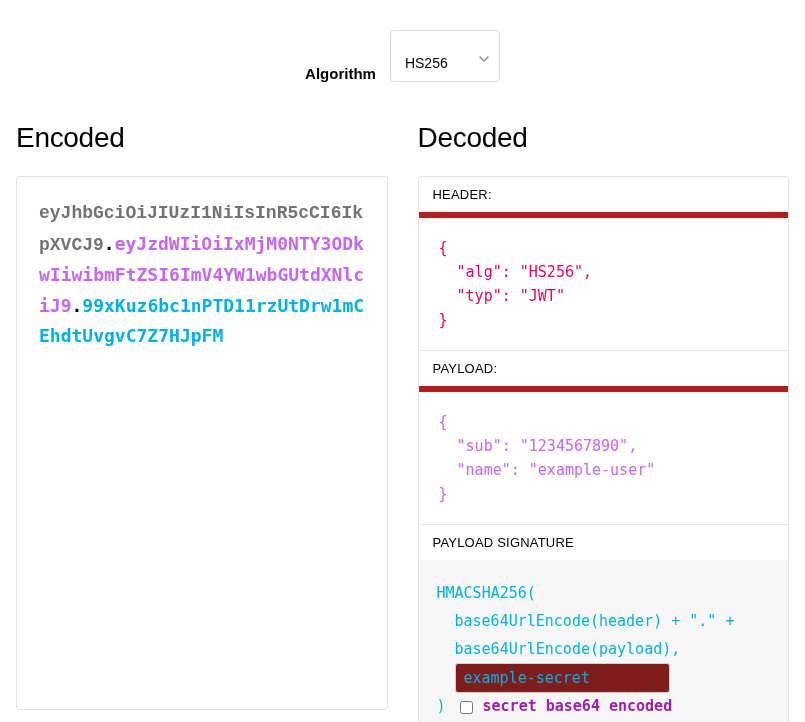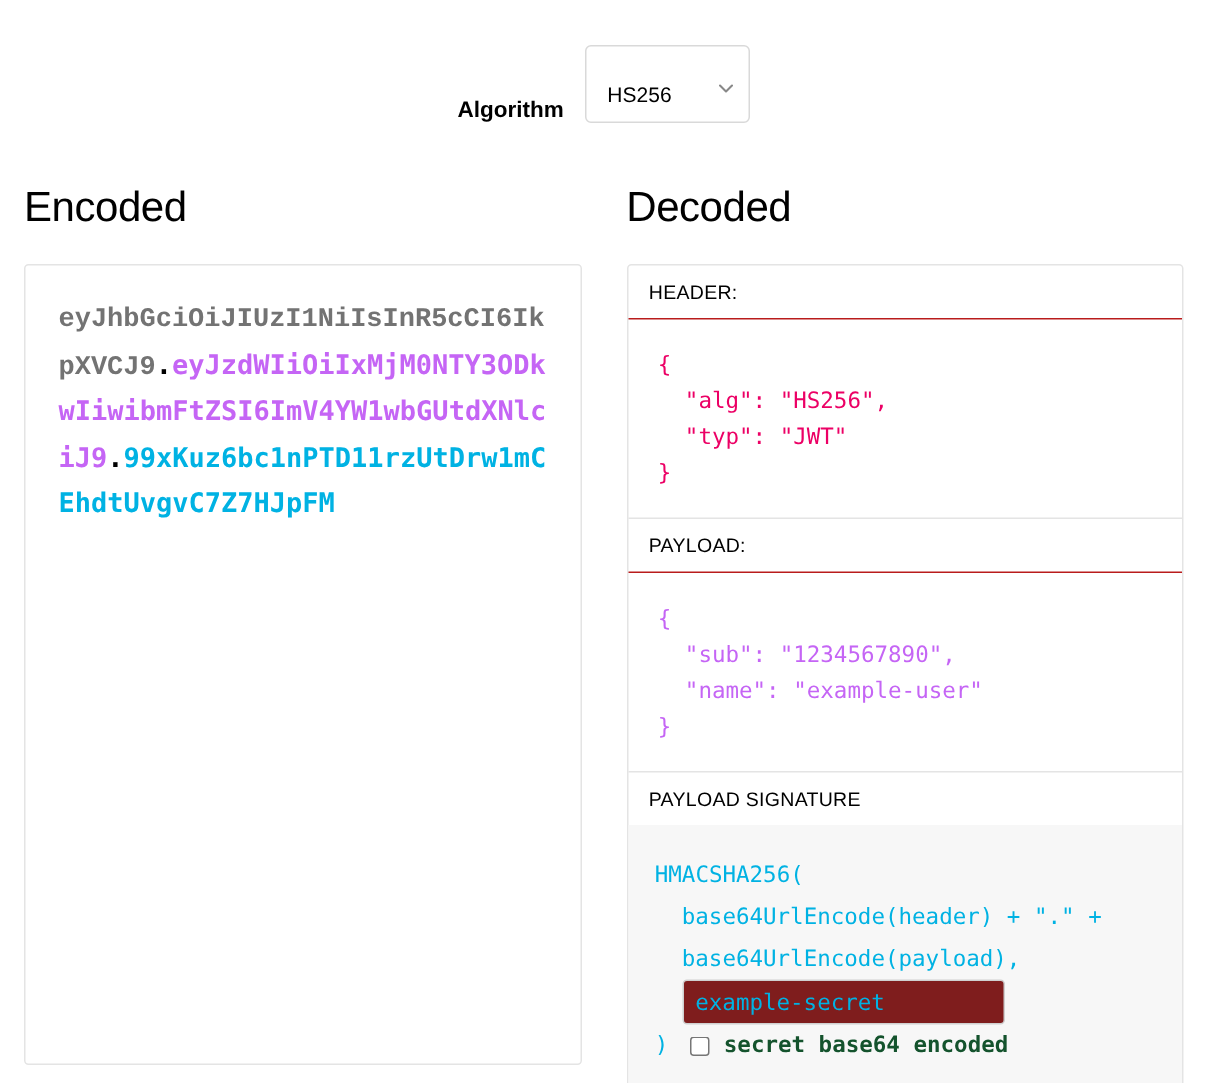--- a/index.html
+++ b/index.html
@@ -62,7 +62,7 @@
   .sec-title {
     font-size: 13px;
     padding: 10px 14px;
-    border-bottom: 1px solid #b91c1c;
+    border-bottom: 6px solid #b91c1c;
     letter-spacing: 0.2px;
   }
   .sec-body {

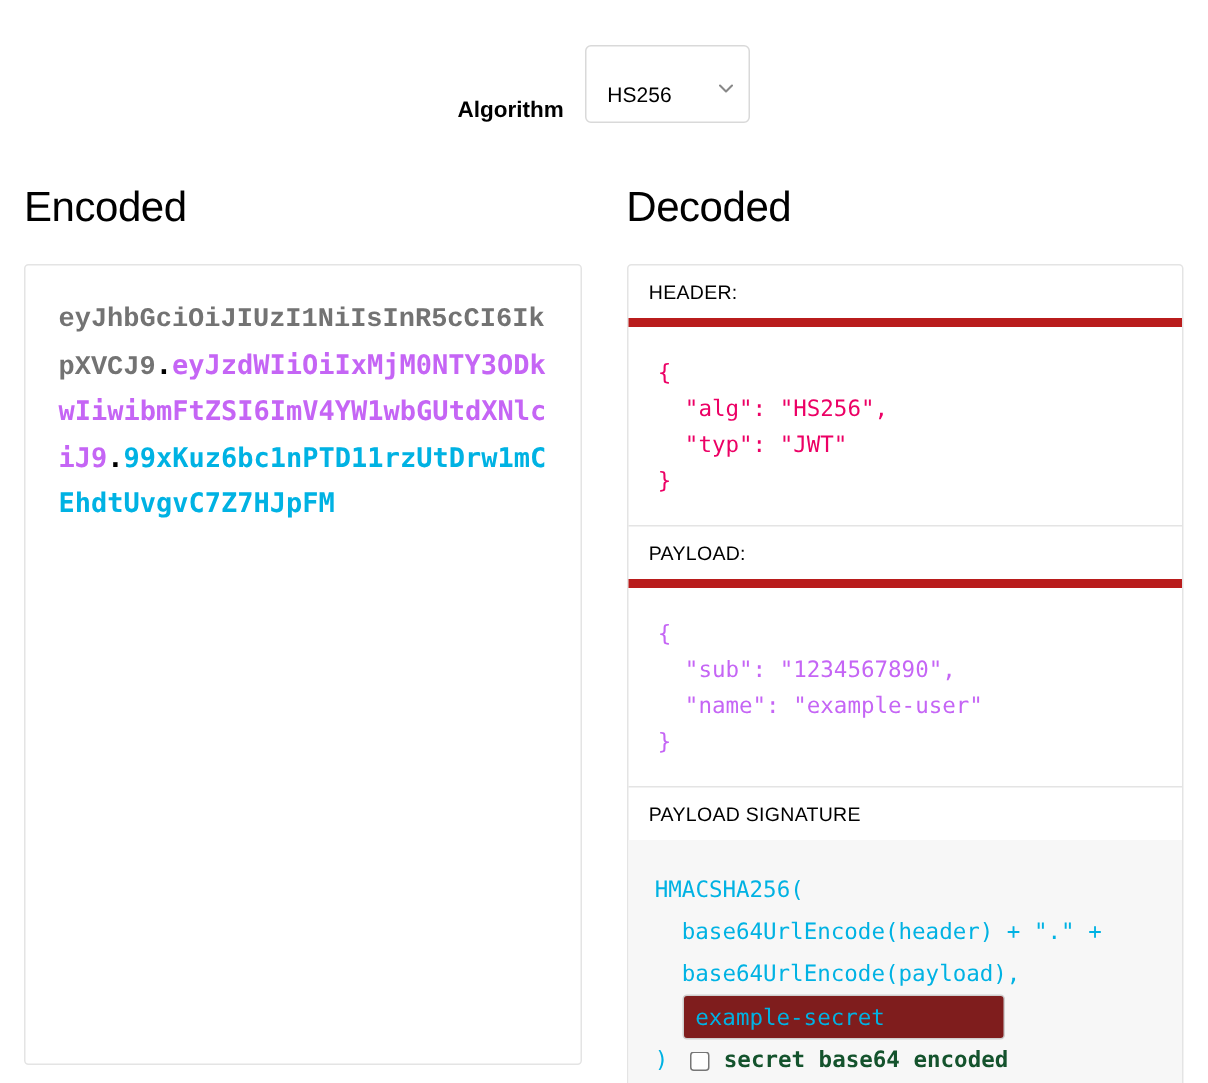--- a/index.html
+++ b/index.html
@@ -96,7 +96,7 @@
   }
   .sig-last-row { display: flex; align-items: center; gap: 8px; }
   .sig-close { color: #00b2e3; }
-  .sig-check-label { font-weight: 700; color: #14532d; font-size: 15px; }
+  .sig-check-label { font-weight: 700; color: #a21caf; font-size: 15px; }
   .sig-checkbox { width: 13px; height: 13px; margin: 0 2px 0 6px; }
   .header-body { color: #ec0065; }
   .payload-body { color: #c565f5; }

